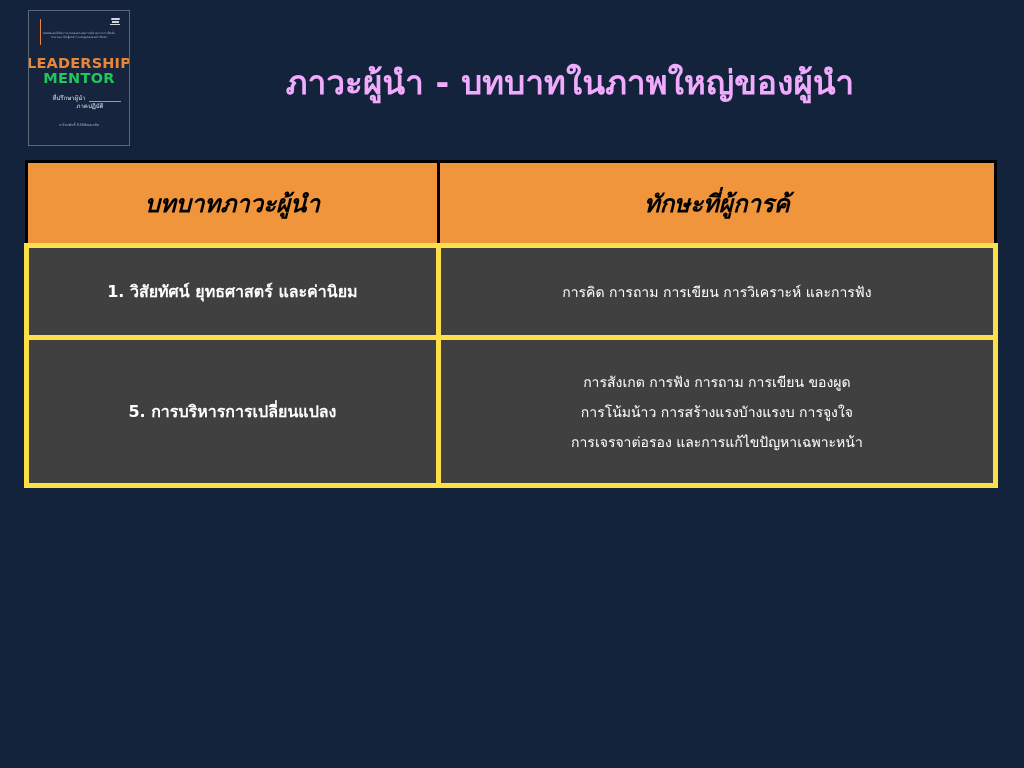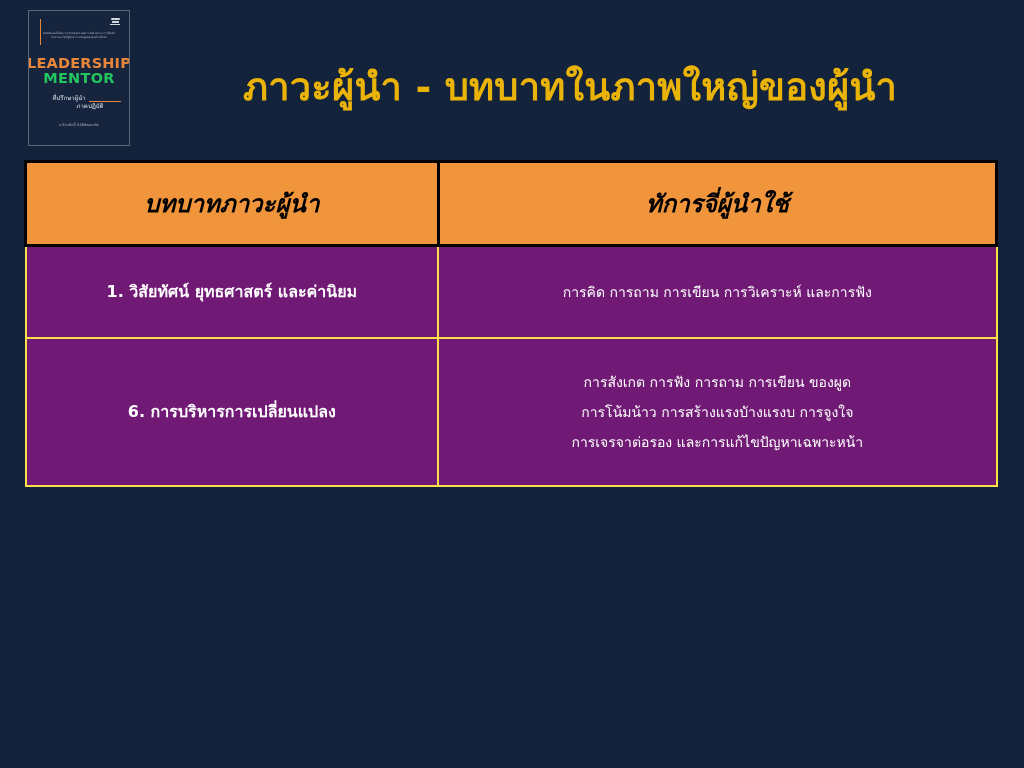--- a/index.html
+++ b/index.html
@@ -128,9 +128,9 @@
     top: 56px;
     width: 860px;
     text-align: center;
-    font-size: 38px;
-    font-weight: bold;
-    color: #eab308;
+    font-size: 33px;
+    font-weight: bold;
+    color: #f0abfc;
     letter-spacing: 0.2px;
     white-space: nowrap;
   }

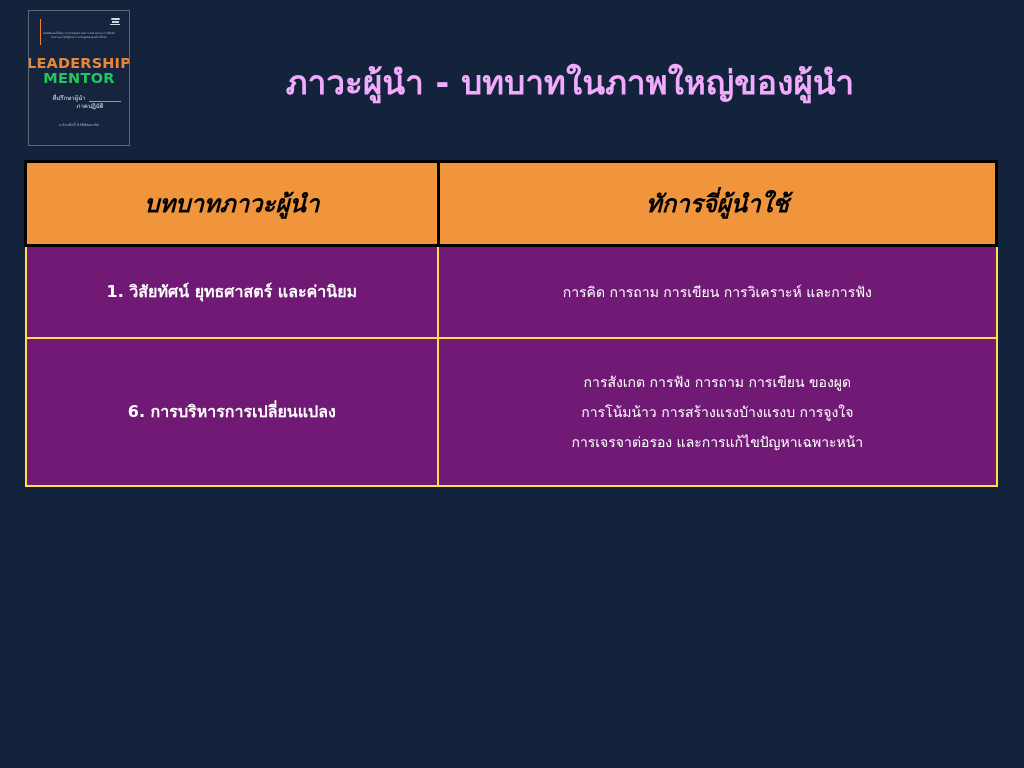--- a/index.html
+++ b/index.html
@@ -225,7 +225,7 @@
     <thead>
       <tr>
         <th>บทบาทภาวะผู้นำ</th>
-        <th>ทัการจี่ผู้นำใช้</th>
+        <th>ทักษะที่ผู้การค้</th>
       </tr>
     </thead>
     <tbody>

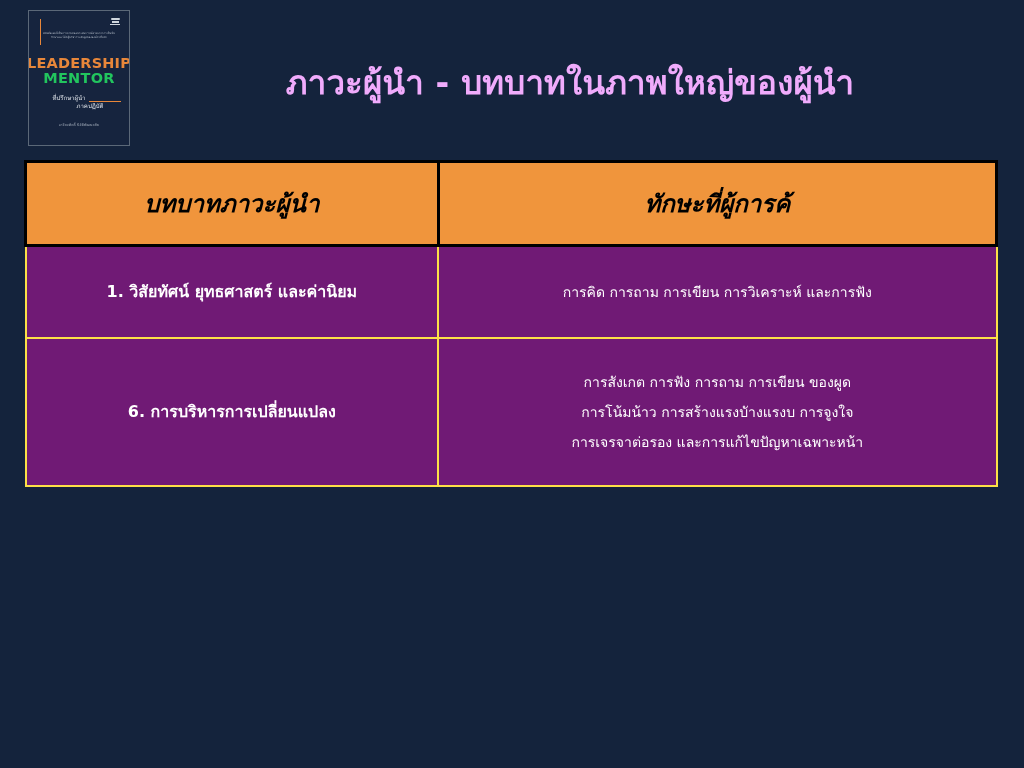--- a/index.html
+++ b/index.html
@@ -167,11 +167,11 @@
 
   tbody td {
     color: #ffffff;
-    border: 2px solid #fde047;
+    border: 5px solid #fde047;
     text-align: center;
     vertical-align: middle;
     padding: 10px 12px;
-    background: #701a75;
+    background: #404040;
   }
 
   tbody td.role {

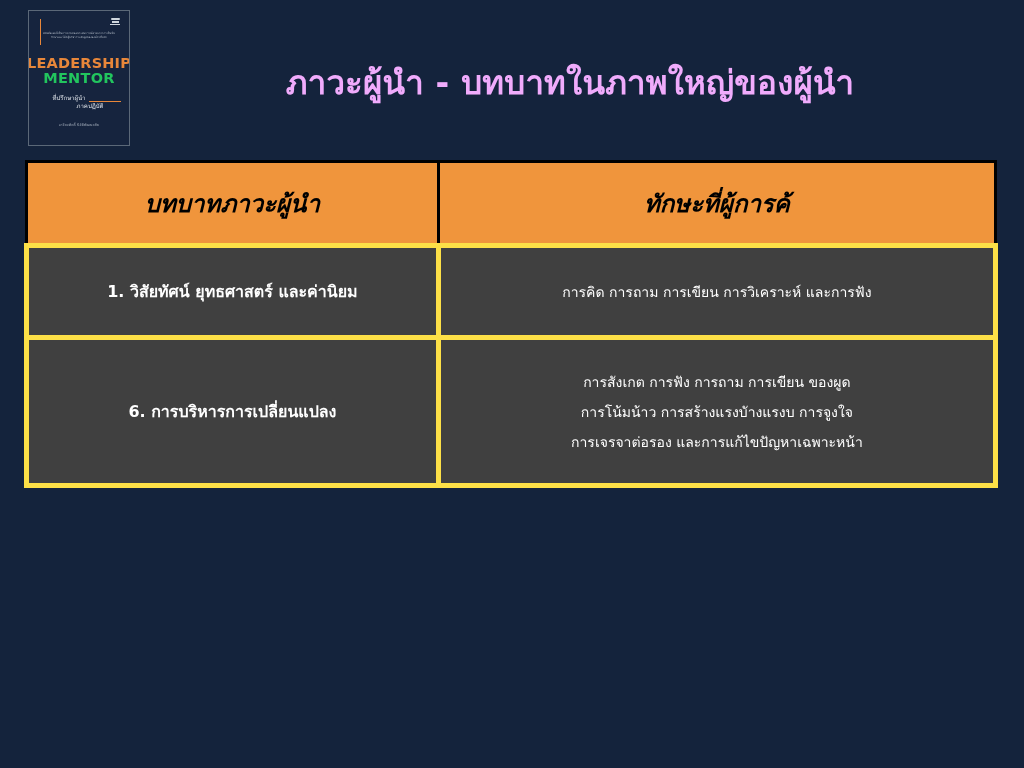--- a/index.html
+++ b/index.html
@@ -236,7 +236,7 @@
         </td>
       </tr>
       <tr class="r4">
-        <td class="role">6. การบริหารการเปลี่ยนแปลง</td>
+        <td class="role">5. การบริหารการเปลี่ยนแปลง</td>
         <td class="skills">
           <span class="skill-line">การสังเกต การฟัง การถาม การเขียน ของผูด</span>
           <span class="skill-line">การโน้มน้าว การสร้างแรงบัางแรงบ การจูงใจ</span>

